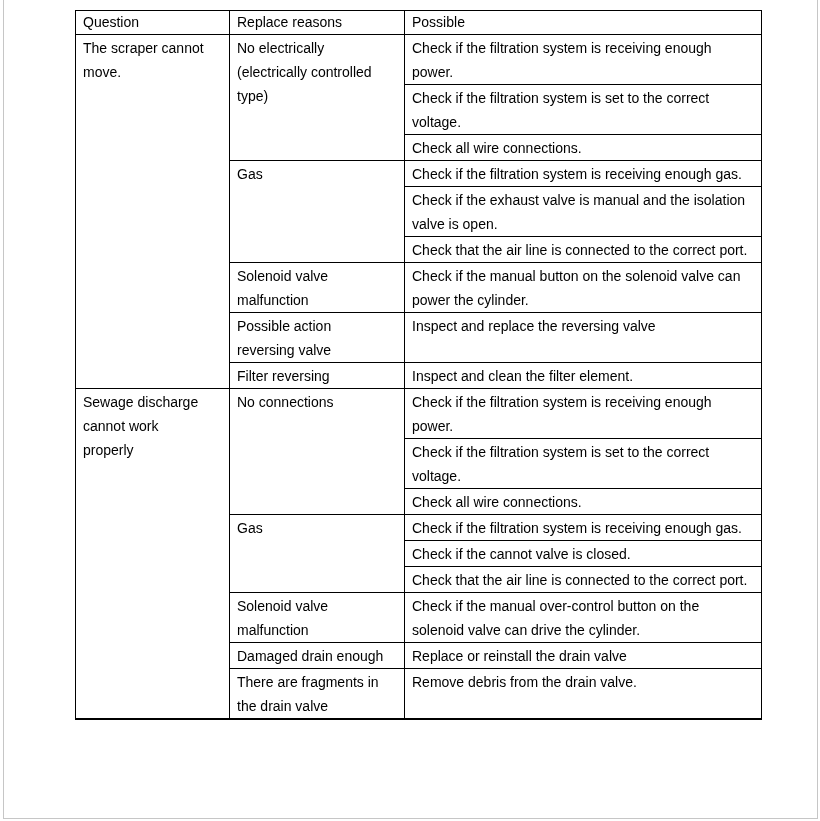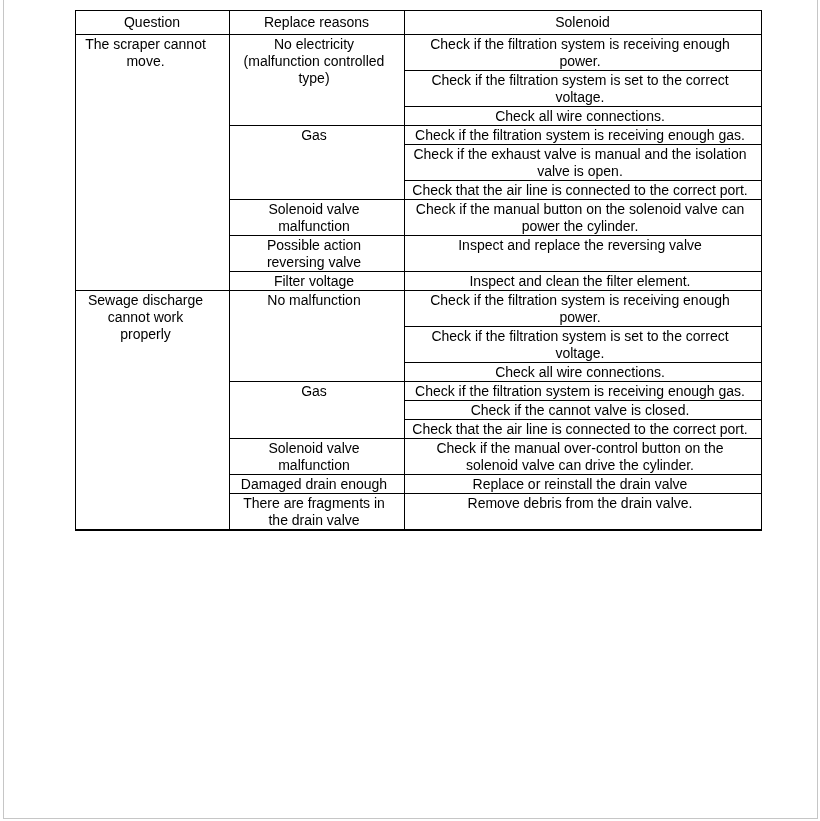--- a/index.html
+++ b/index.html
@@ -51,7 +51,7 @@
     vertical-align: top;
     font-size: 14px;
     font-weight: 400;
-    text-align: center;
+    text-align: left;
     word-wrap: break-word;
   }
   th {

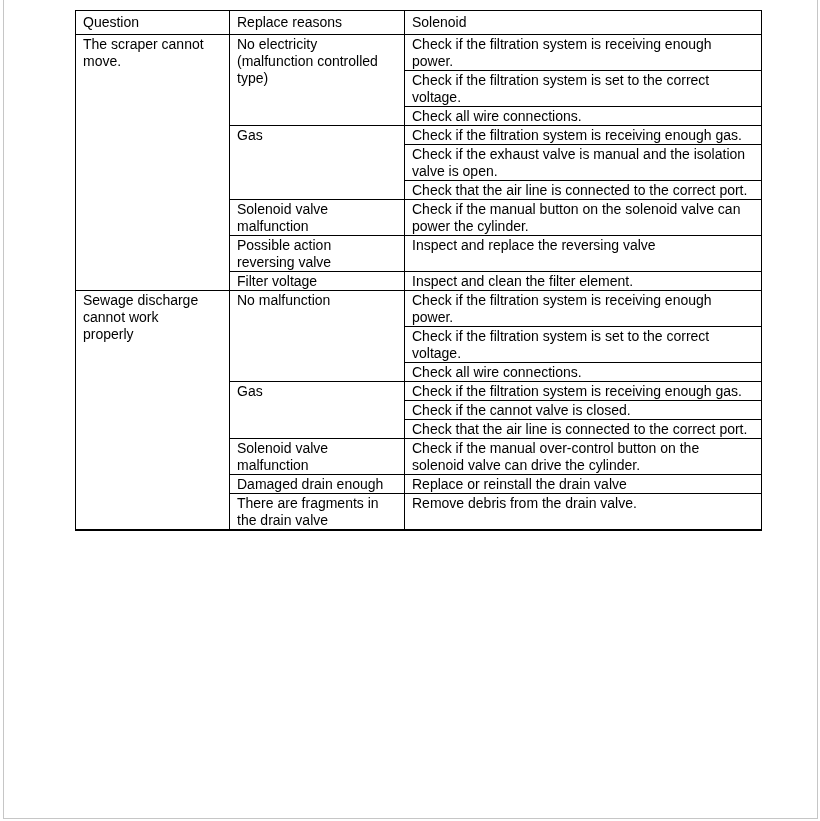--- a/index.html
+++ b/index.html
@@ -82,7 +82,7 @@
     <tr>
       <th>Question</th>
       <th>Replace reasons</th>
-      <th>Solenoid</th>
+      <th>Possible</th>
     </tr>
   </thead>
   <tbody id="table-body">

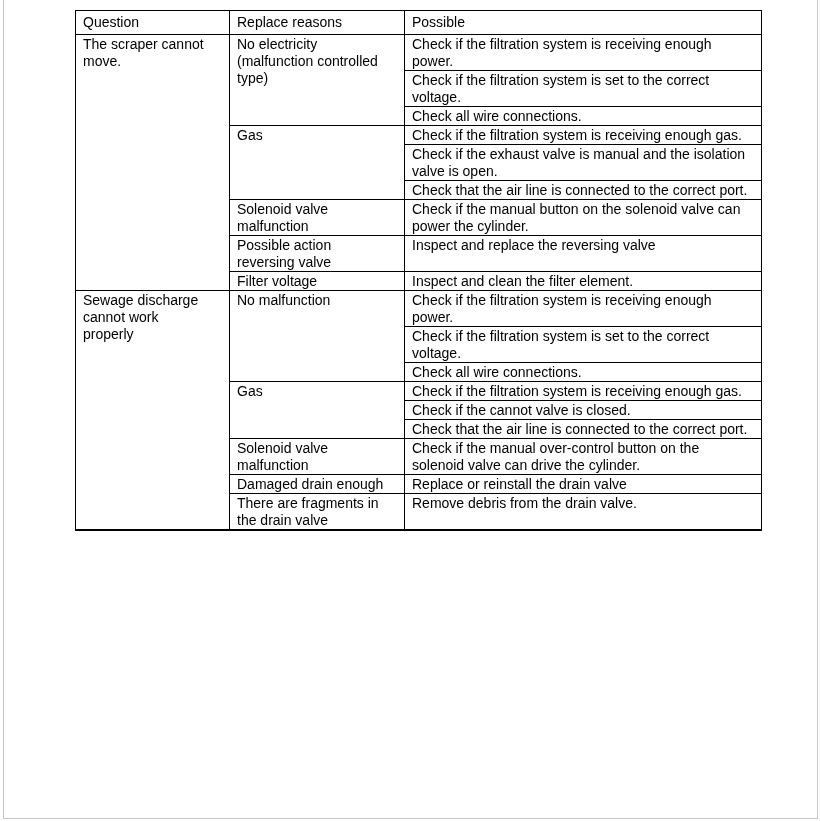--- a/index.html
+++ b/index.html
@@ -59,7 +59,7 @@
     padding: 1px 8px 1px 7px;
   }
   td {
-    line-height: 17px;
+    line-height: 24px;
   }
   td.c1 { padding: 1px 21px 0 7px; }
   td.c2 { padding: 1px 13px 0 7px; }

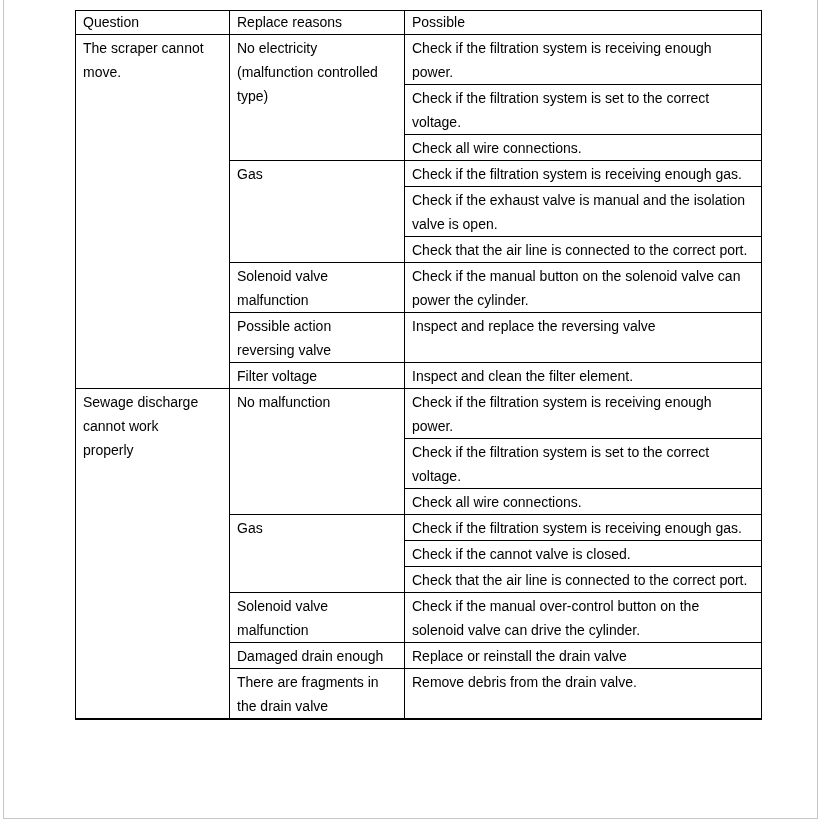--- a/index.html
+++ b/index.html
@@ -88,7 +88,7 @@
   <tbody id="table-body">
       <tr>
         <td class="c1" rowspan="9">The scraper cannot move.</td>
-        <td class="c2" rowspan="3">No electricity (malfunction controlled type)</td>
+        <td class="c2" rowspan="3">No electrically (electrically controlled type)</td>
         <td class="c3">Check if the filtration system is receiving enough power.</td>
       </tr>
       <tr>

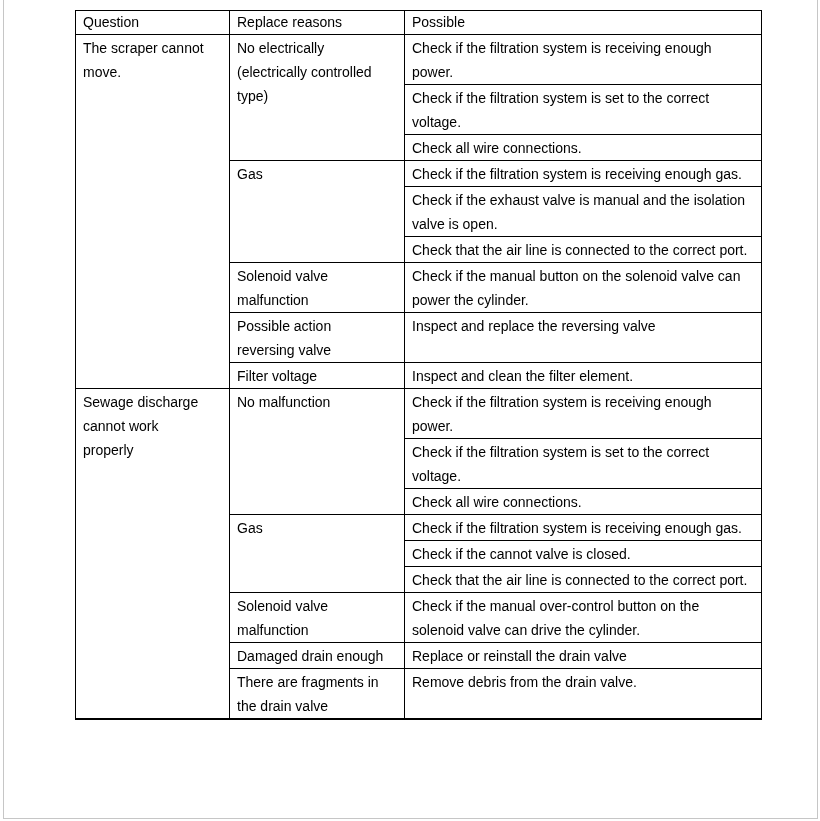--- a/index.html
+++ b/index.html
@@ -116,7 +116,7 @@
         <td class="c3">Inspect and replace the reversing valve</td>
       </tr>
       <tr>
-        <td class="c2" rowspan="1">Filter voltage</td>
+        <td class="c2" rowspan="1">Filter reversing</td>
         <td class="c3">Inspect and clean the filter element.</td>
       </tr>
       <tr>

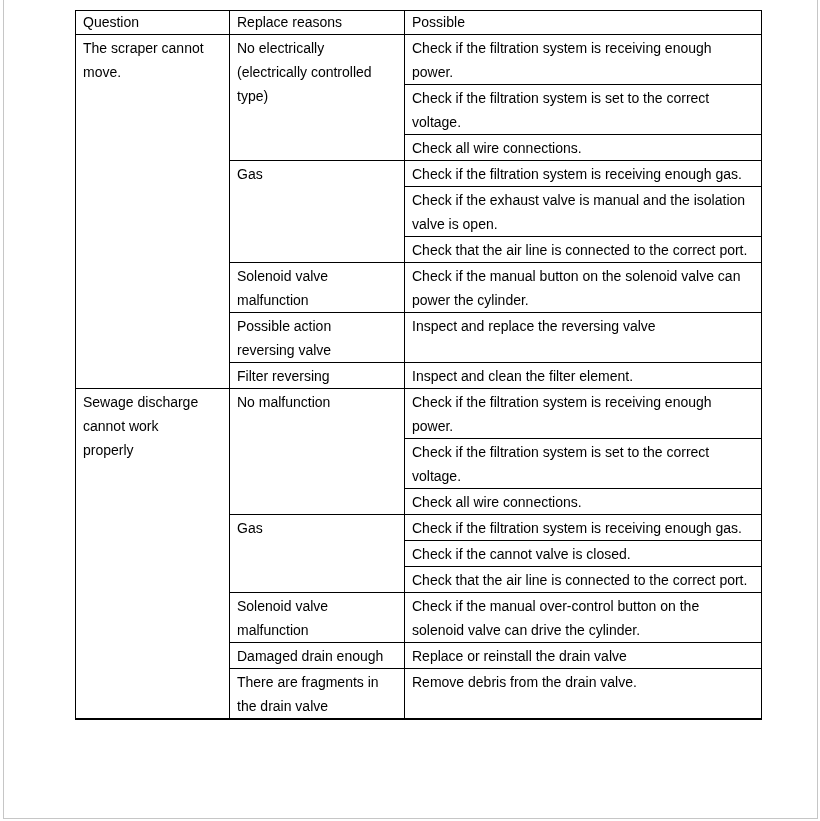--- a/index.html
+++ b/index.html
@@ -121,7 +121,7 @@
       </tr>
       <tr>
         <td class="c1" rowspan="9">Sewage discharge cannot work properly</td>
-        <td class="c2" rowspan="3">No malfunction</td>
+        <td class="c2" rowspan="3">No connections</td>
         <td class="c3">Check if the filtration system is receiving enough power.</td>
       </tr>
       <tr>

